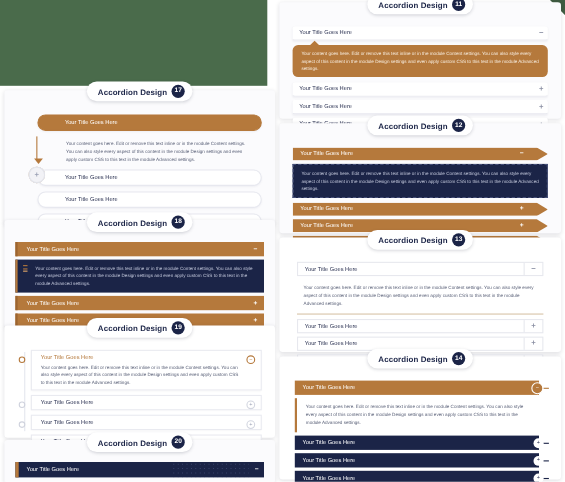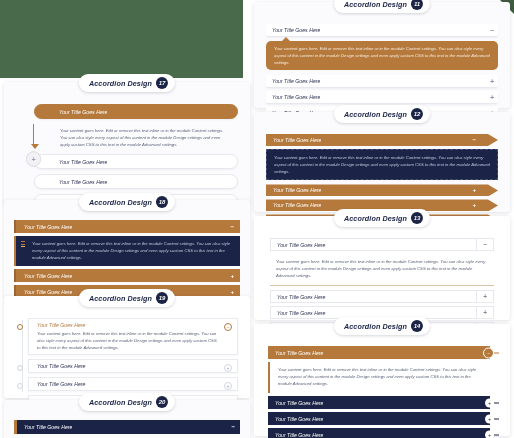--- a/index.html
+++ b/index.html
@@ -18,7 +18,7 @@
 
   
   .panel{position:absolute;background:#fbfbfd;border-radius:3px;
-    box-shadow:0 1px 4px rgba(20,25,50,.13);font-style:italic;}
+    box-shadow:0 1px 4px rgba(20,25,50,.13);}
   .panel.plain{background:#ffffff;}
 
   

